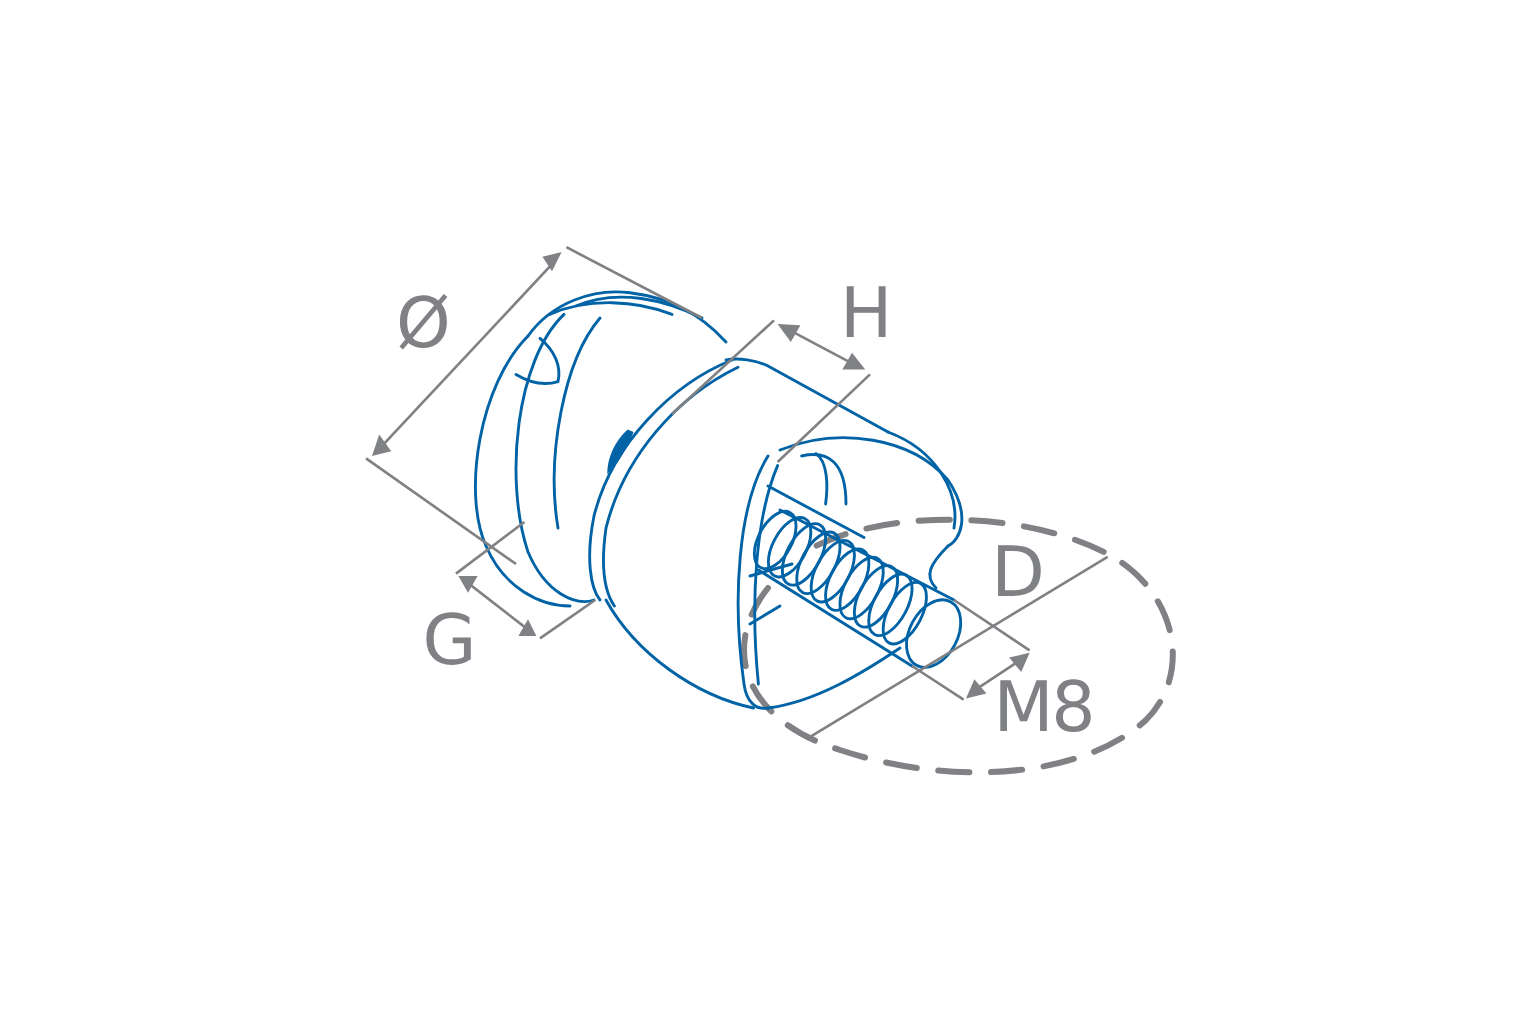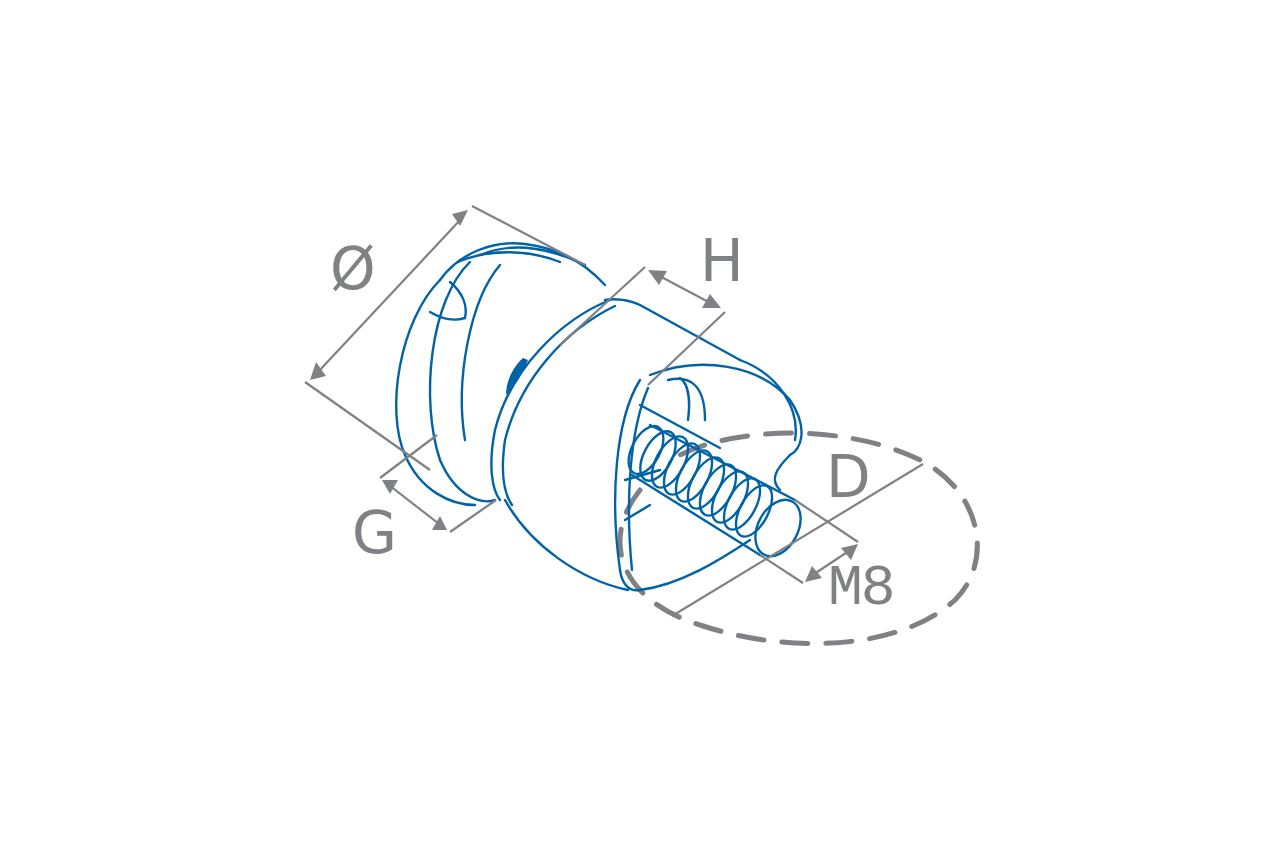--- a/index.html
+++ b/index.html
@@ -10,7 +10,7 @@
   #lbl-h { left: 700px; top: 232px; font-size: 58px; }
   #lbl-g { left: 352px; top: 504px; font-size: 58px; }
   #lbl-d { left: 826px; top: 448px; font-size: 58px; }
-  #lbl-m8 { left: 828px; top: 560px; font-size: 58px; letter-spacing: -2px; font-family: Liberation Mono, monospace; }
+  #lbl-m8 { left: 828px; top: 560px; font-size: 58px; letter-spacing: -2px; }
   .part { fill: none; stroke: #0063a6; stroke-width: 2.4; stroke-linecap: round; stroke-linejoin: round; }
   .dim { fill: none; stroke: #808184; stroke-width: 2.2; }
   .arrow { fill: #808184; stroke: none; }

